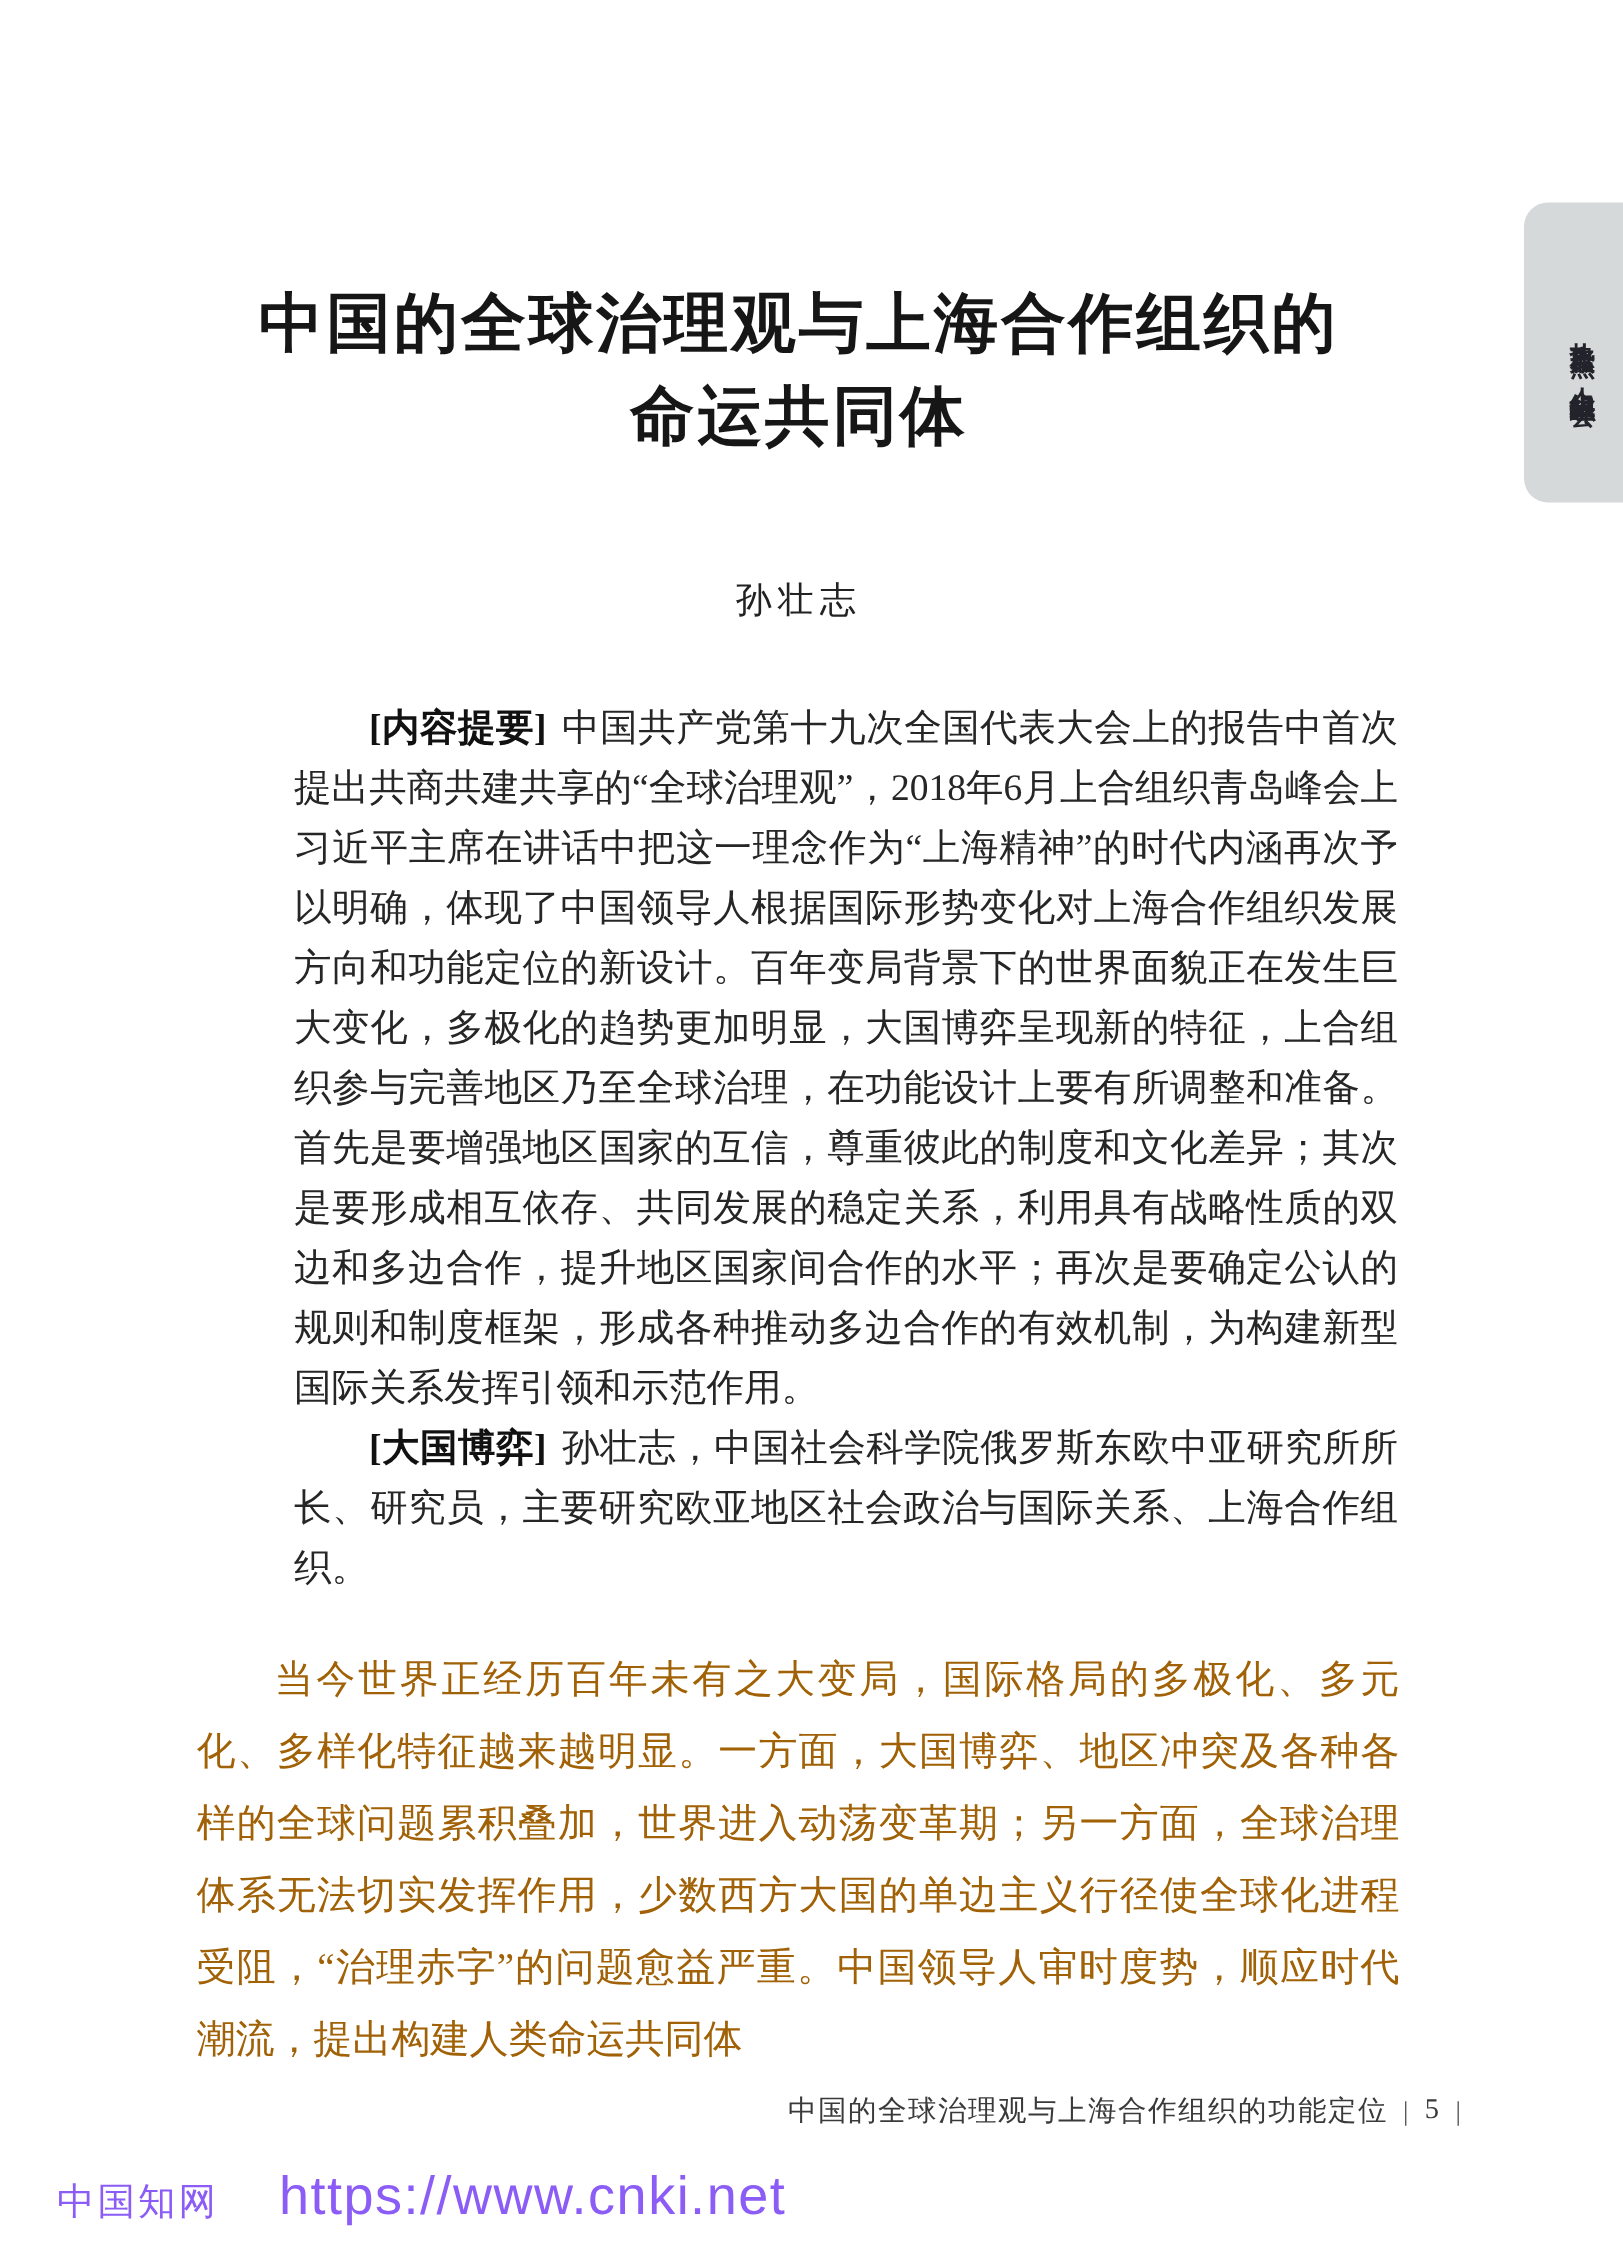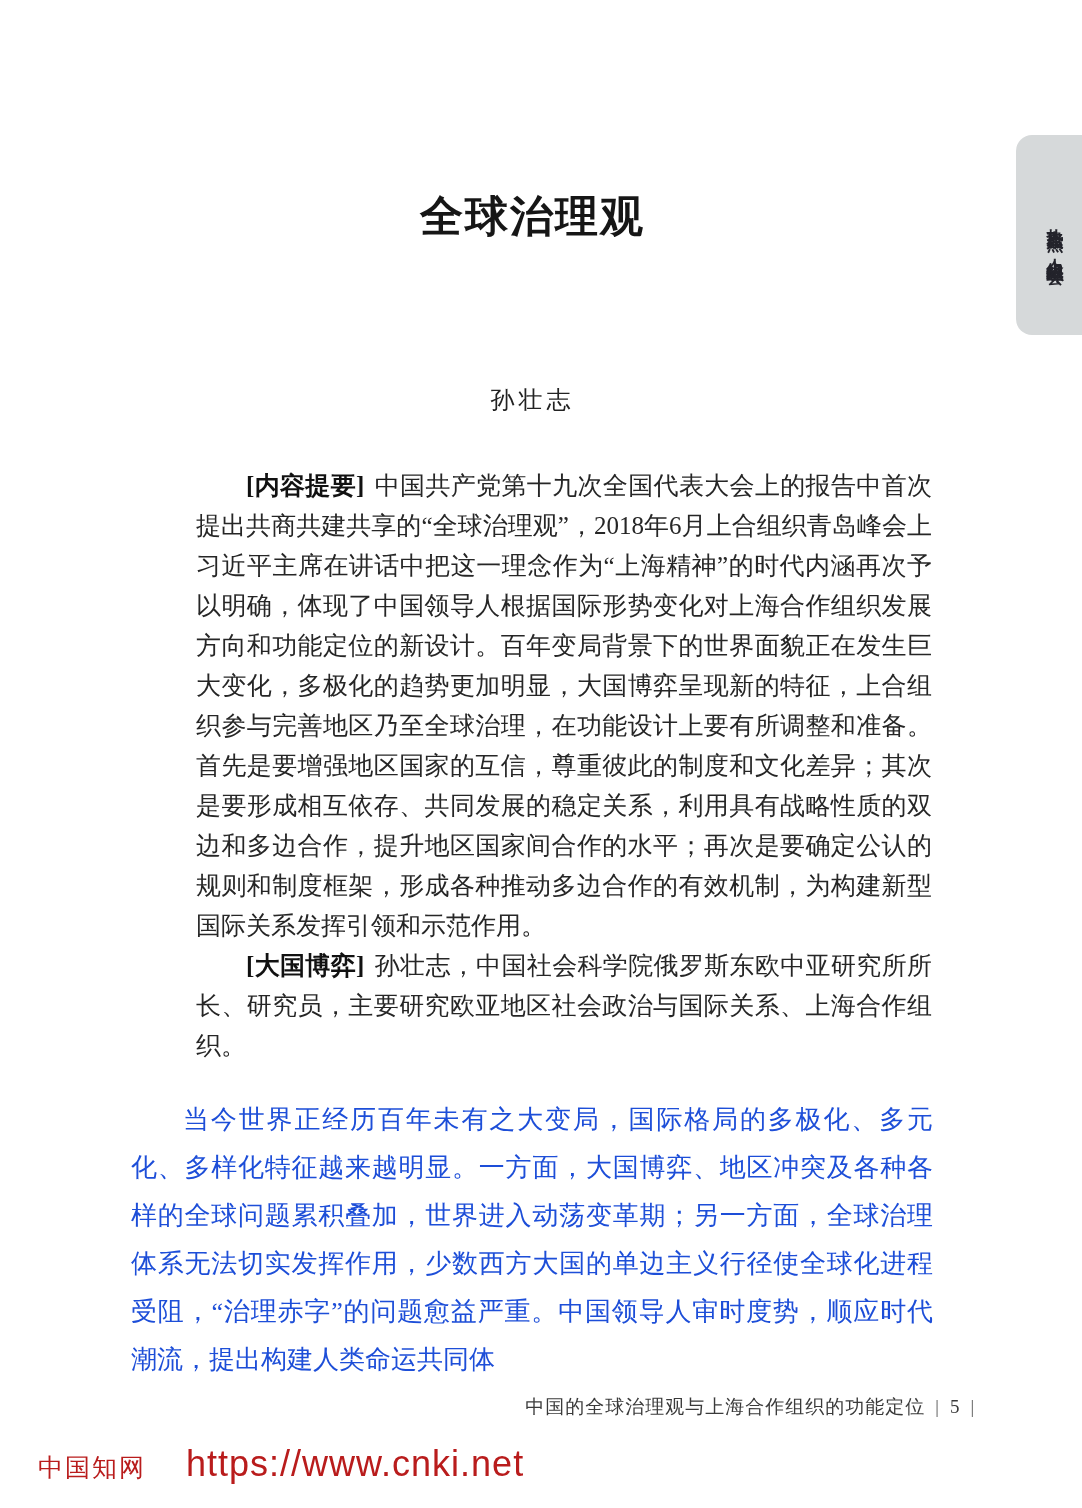--- a/index.html
+++ b/index.html
@@ -137,6 +137,7 @@
   </div>
 
   <div class="title">
+    <div>中国的全球治理观与上海合作组织的</div>
     <div>全球治理观</div>
   </div>
 

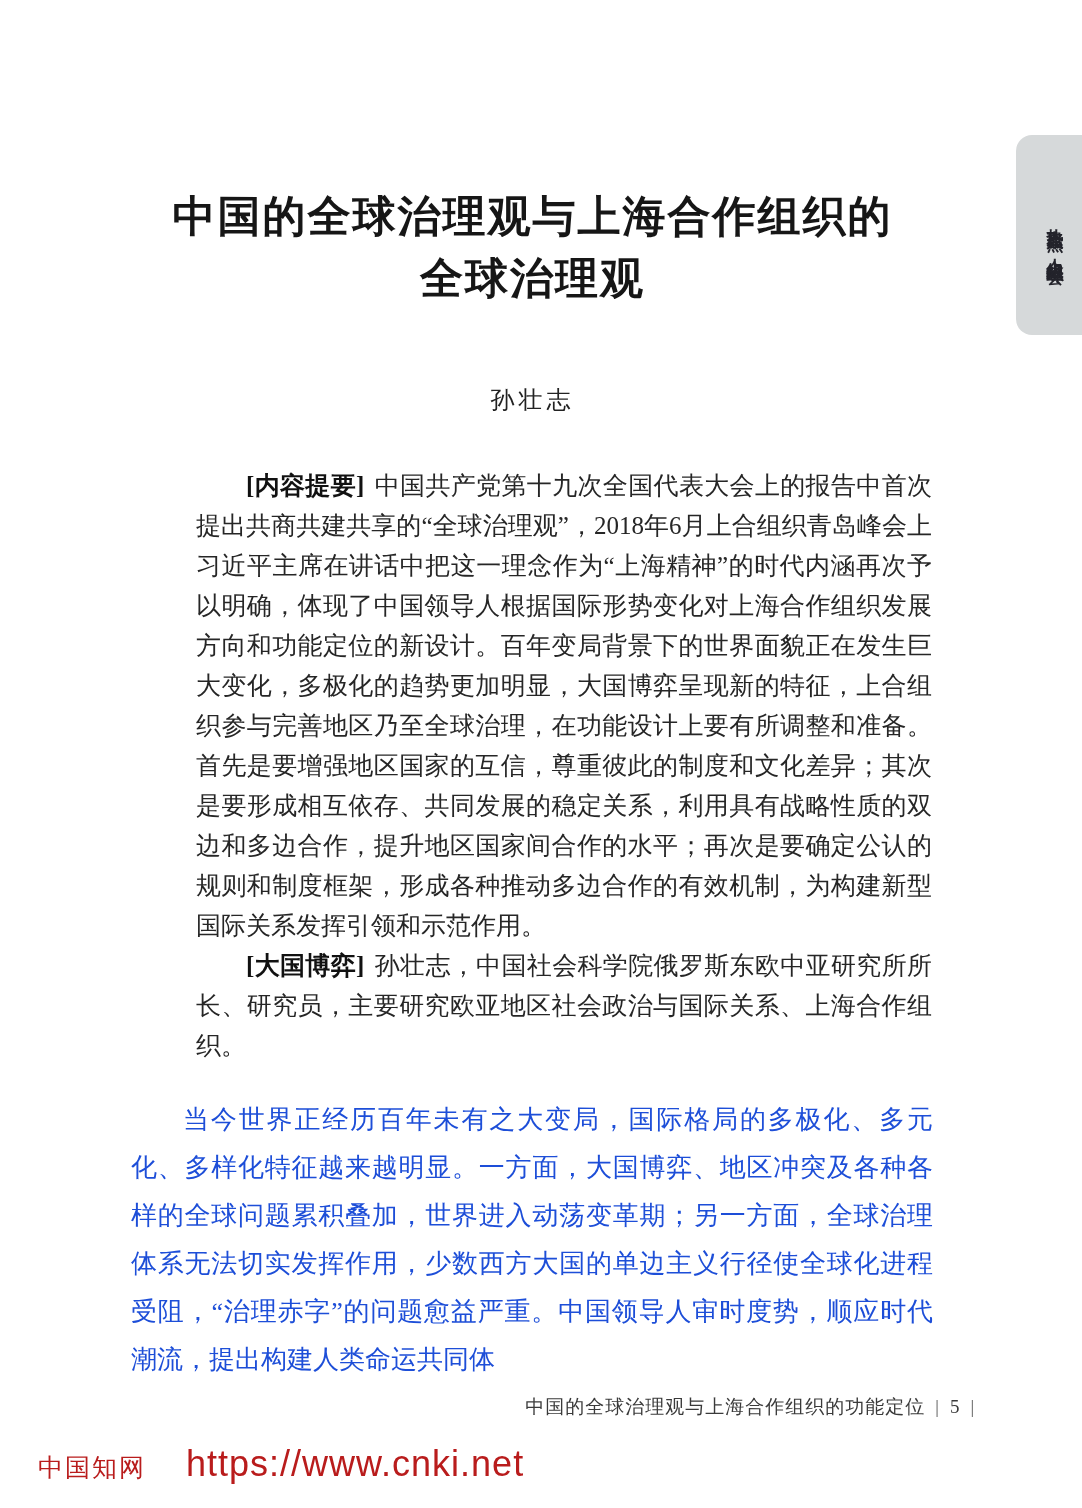--- a/index.html
+++ b/index.html
@@ -138,7 +138,7 @@
 
   <div class="title">
     <div>中国的全球治理观与上海合作组织的</div>
-    <div>全球治理观</div>
+    <div>命运共同体</div>
   </div>
 
   <div class="author">孙壮志</div>

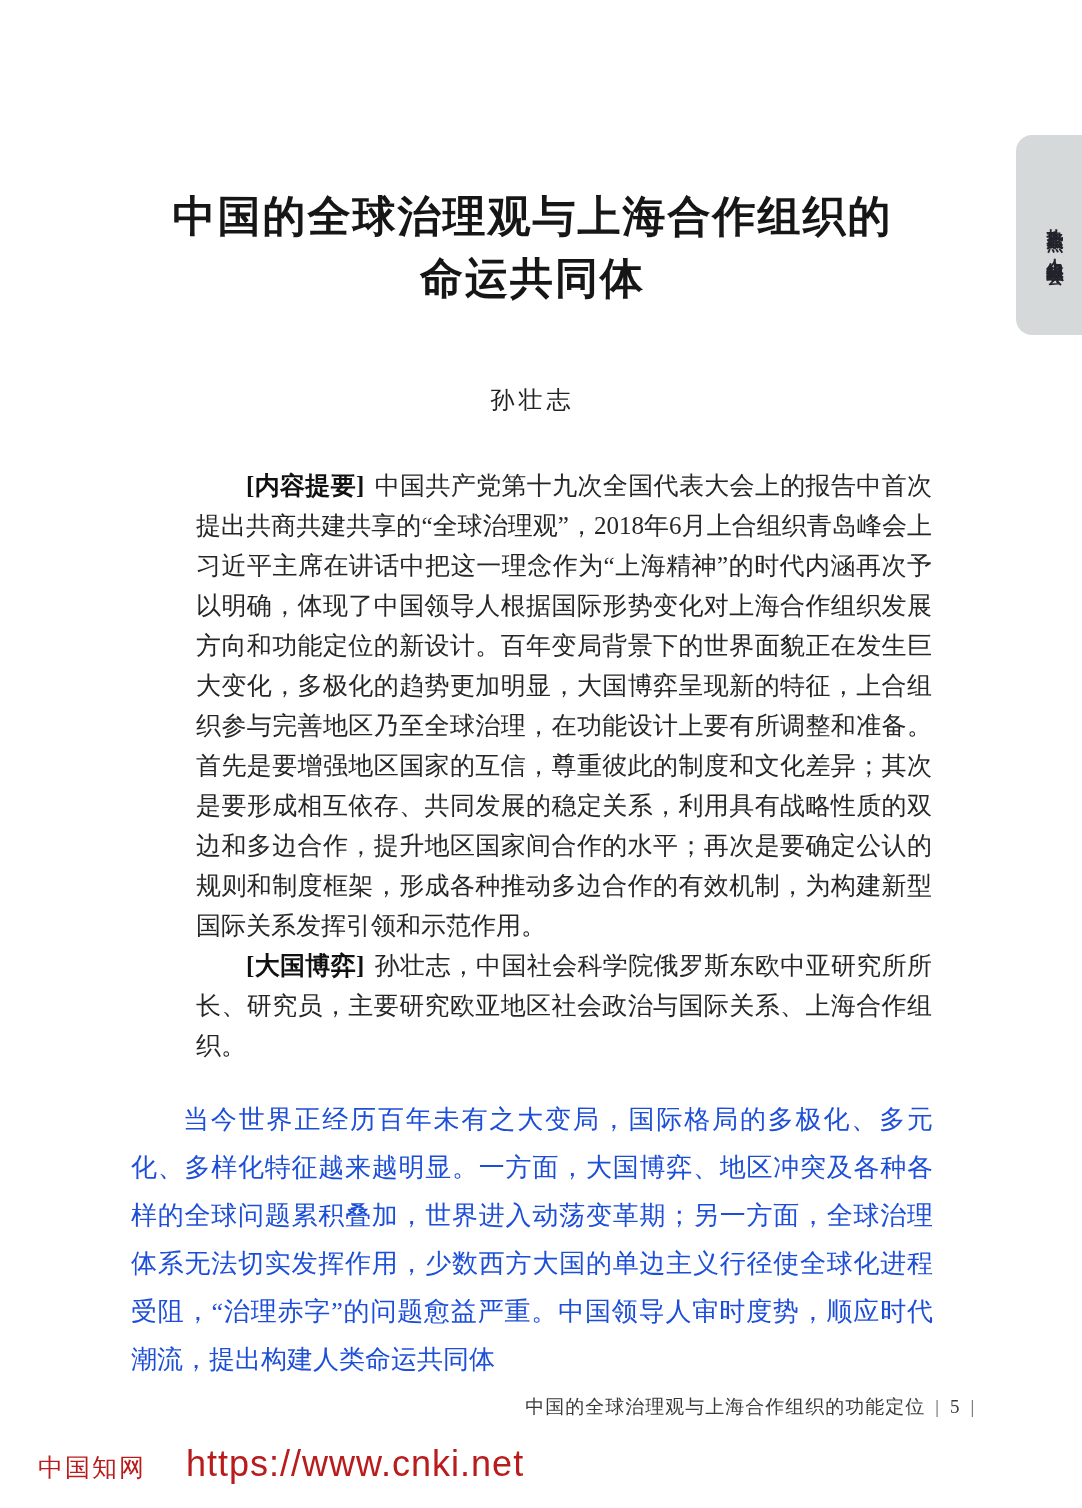--- a/index.html
+++ b/index.html
@@ -94,7 +94,7 @@
     width: 802px;
     font-size: 26px;
     line-height: 48px;
-    color: #1d4ed8;
+    color: #a16207;
     text-align: justify;
   }
   .body-block p { margin: 0; text-indent: 2em; }

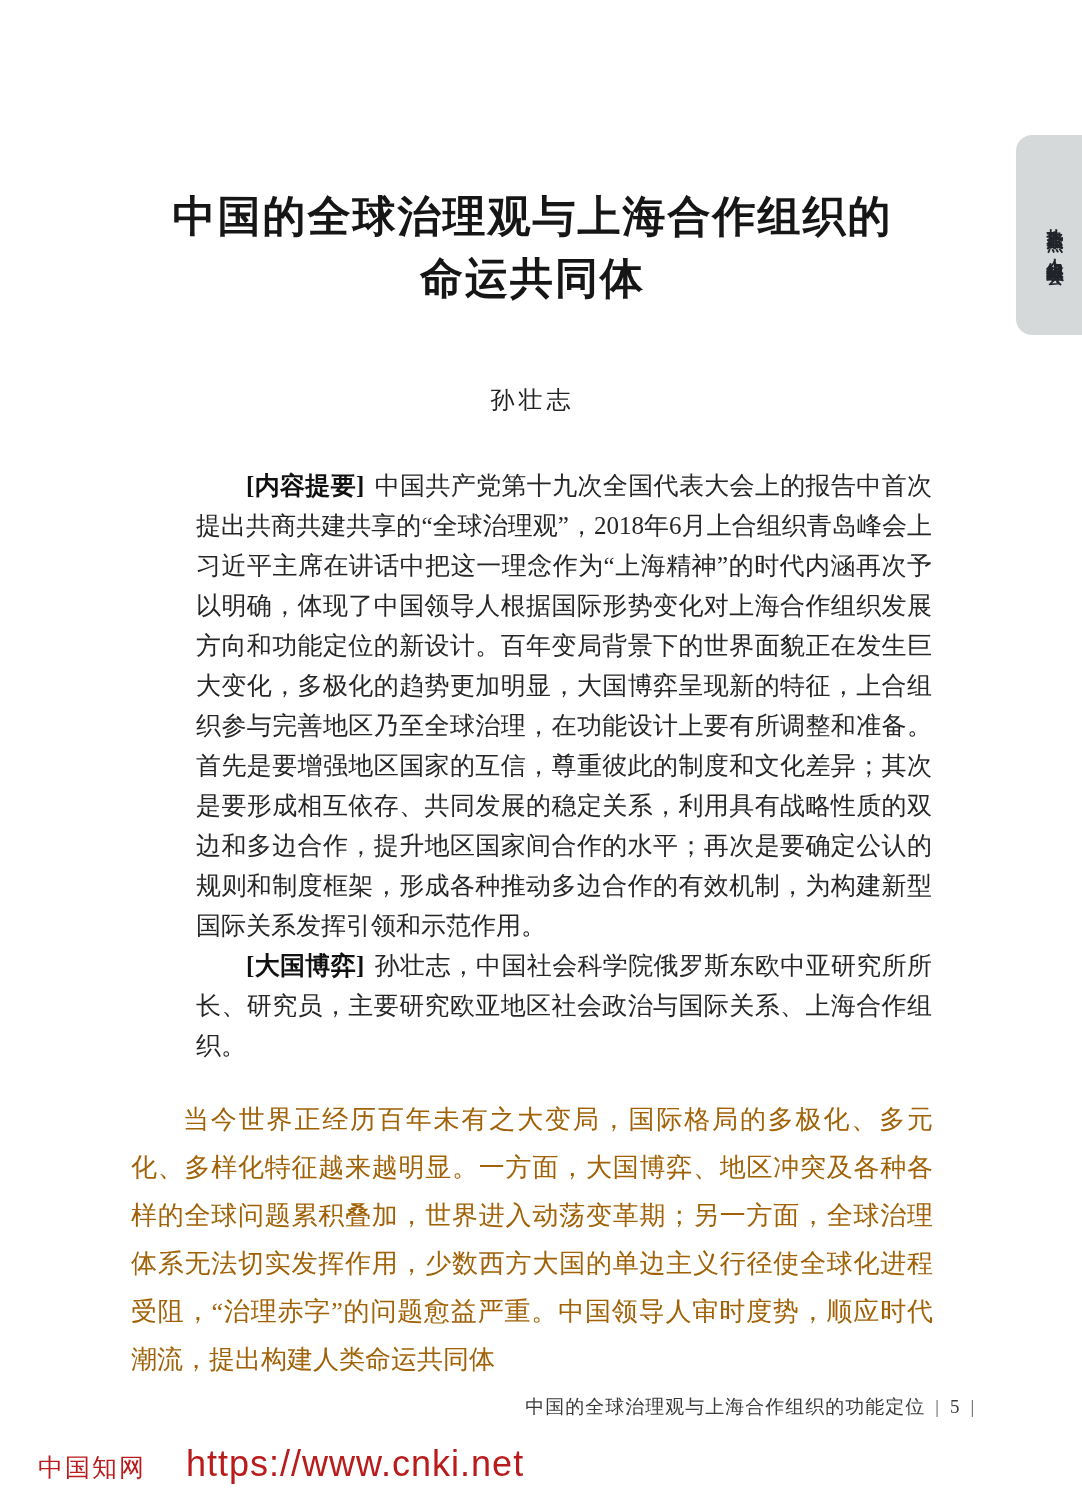--- a/index.html
+++ b/index.html
@@ -121,7 +121,7 @@
     display: inline-flex;
     align-items: baseline;
     gap: 40px;
-    color: #b91c1c;
+    color: #8b5cf6;
     font-family: "Liberation Sans", "DejaVu Sans", sans-serif;
   }
   .watermark .wm-name { font-size: 25px; letter-spacing: 2px; }

